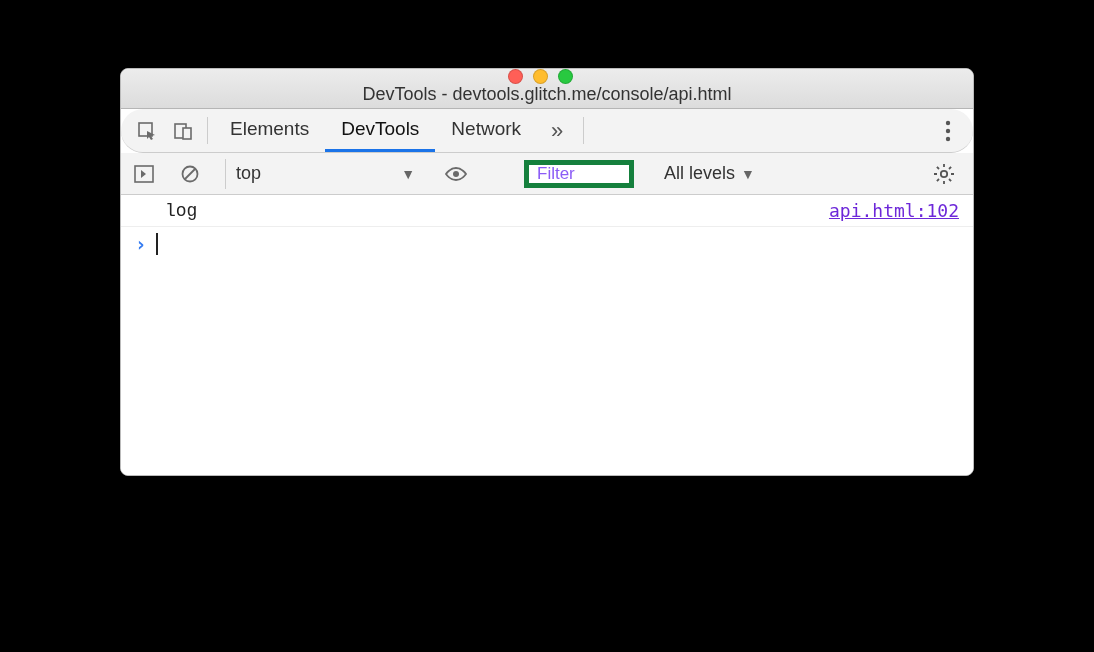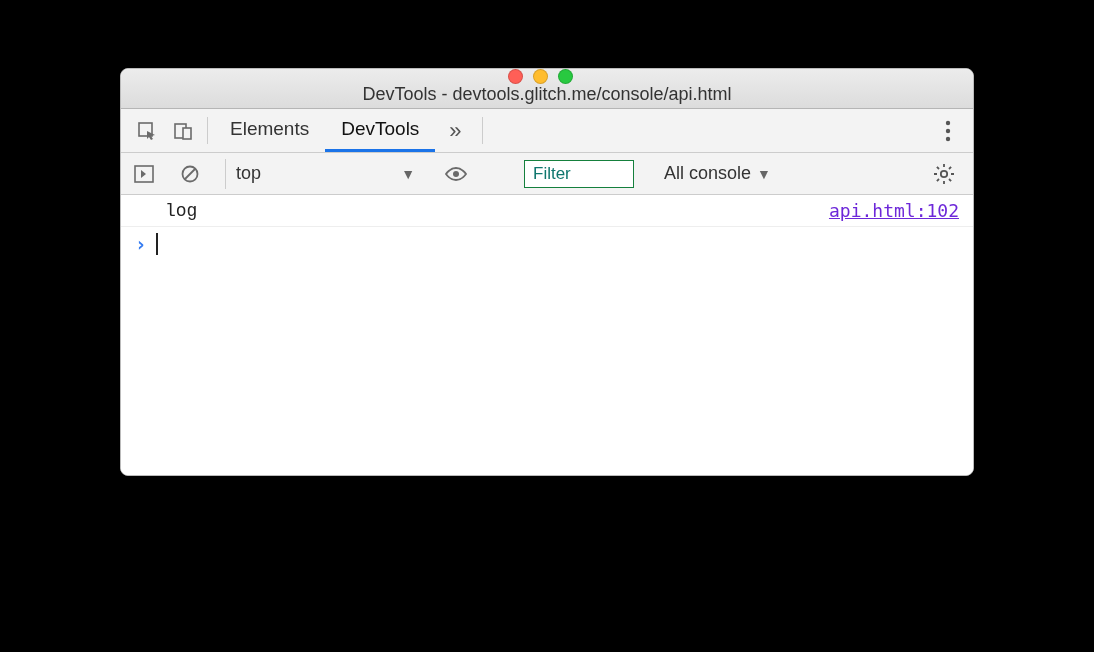--- a/index.html
+++ b/index.html
@@ -43,6 +43,7 @@
     display: flex;
     align-items: stretch;
     padding: 0 8px;
+    border-radius: 22px;
   }
   .tabbar .icon-btn {
     display: flex; align-items: center; justify-content: center;

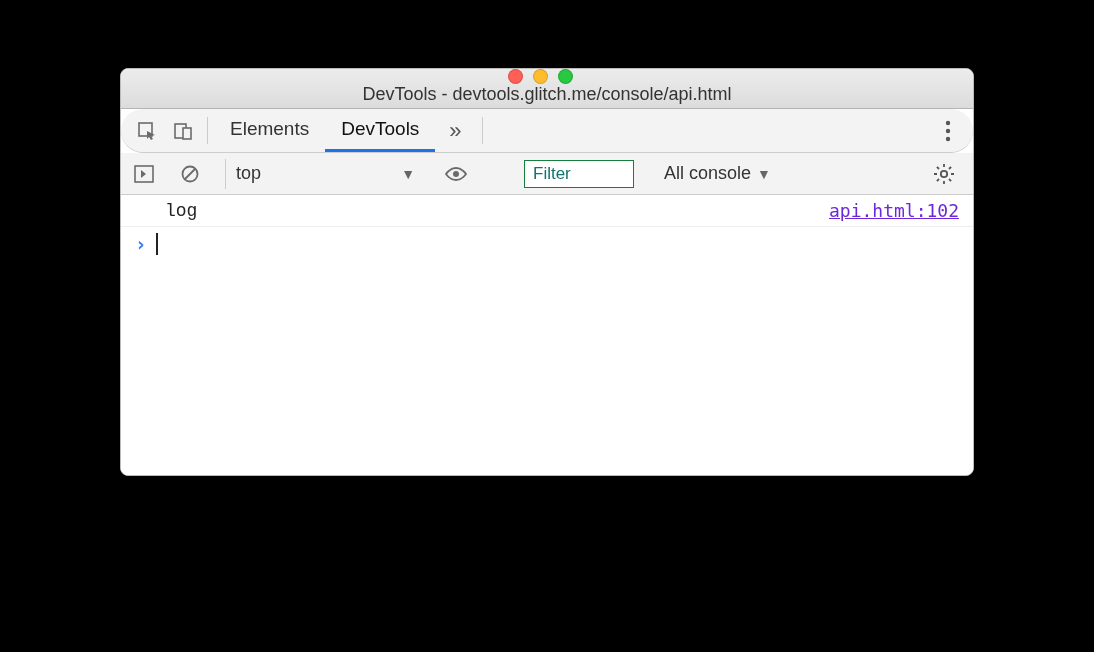--- a/index.html
+++ b/index.html
@@ -129,6 +129,9 @@
       <div class="tab active">
           <span>DevTools</span>
         </div>
+      <div class="tab">
+          <span>Network</span>
+        </div>
     </div>
     <div class="more-tabs">
         <span>»</span>

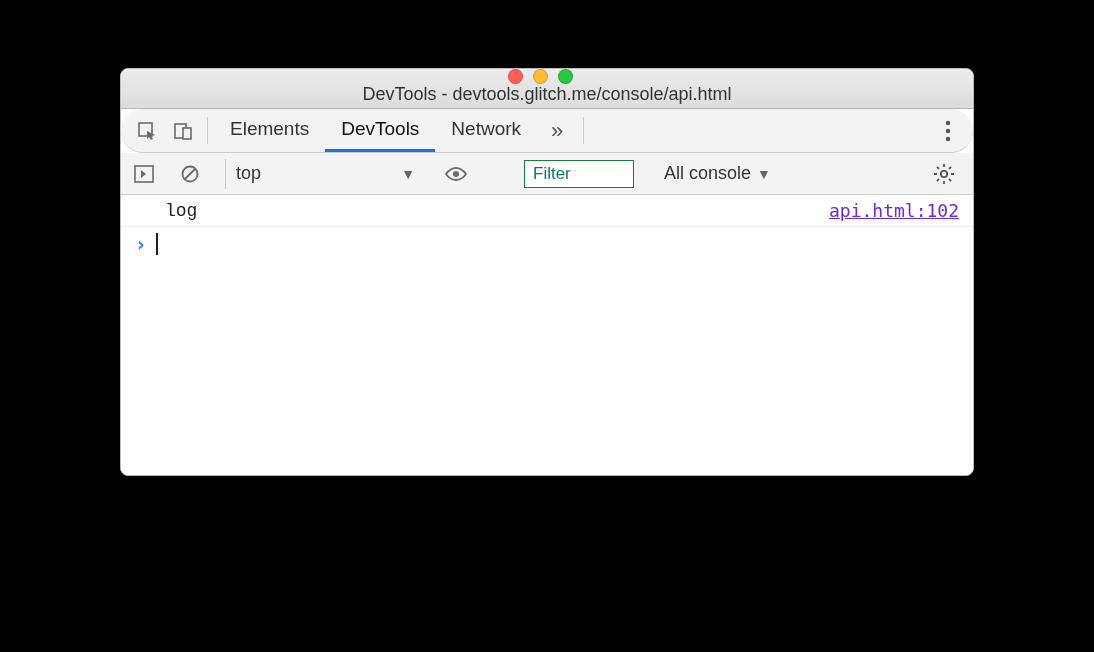--- a/index.html
+++ b/index.html
@@ -78,8 +78,8 @@
   }
   .context .chev { color:#666; font-size:14px; margin-left: 60px;}
   .filter {
-    height: 28px; border:1px solid #15803d; background:#fff;
-    padding: 0 8px; font-size:17px; color:#0f766e; width:110px;
+    height: 28px; border:5px solid #15803d; background:#fff;
+    padding: 0 8px; font-size:17px; color:#8b5cf6; width:110px;
     display:flex; align-items:center; margin: 0 8px;
   }
   .levels { font-size:18px; color:#333; display:flex; align-items:center; gap:6px; padding:0 6px;}

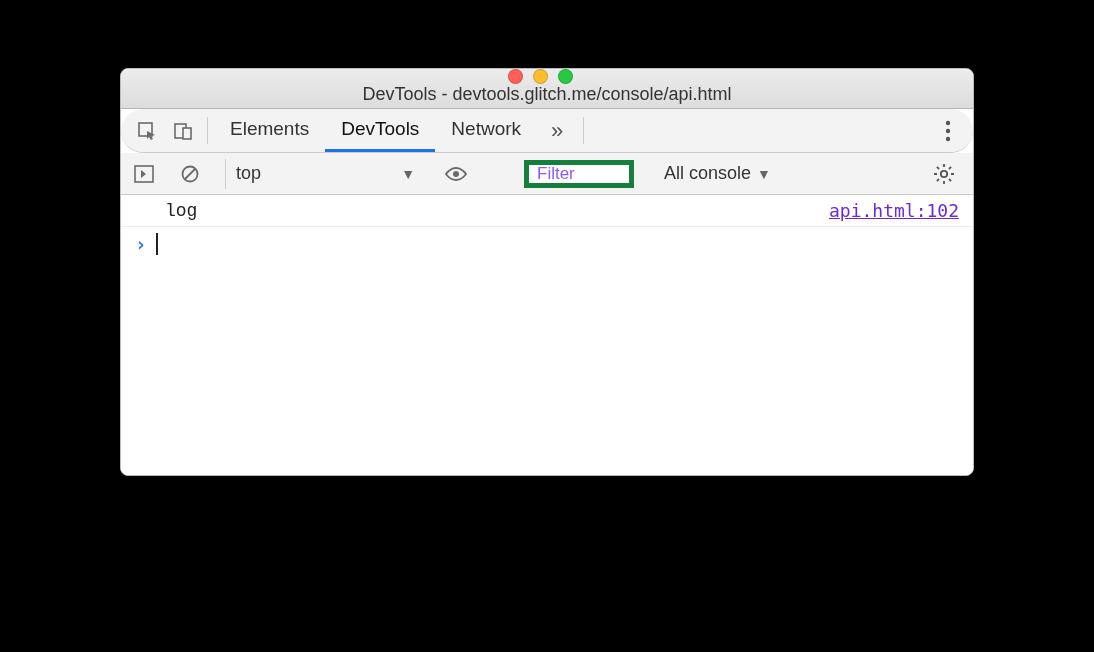--- a/index.html
+++ b/index.html
@@ -174,7 +174,7 @@
       <span>Filter</span>
     </div>
     <div class="levels">
-      <span>All console</span>
+      <span>All levels</span>
       <span class="chev">▼</span>
     </div>
     <div class="vdiv"></div>

